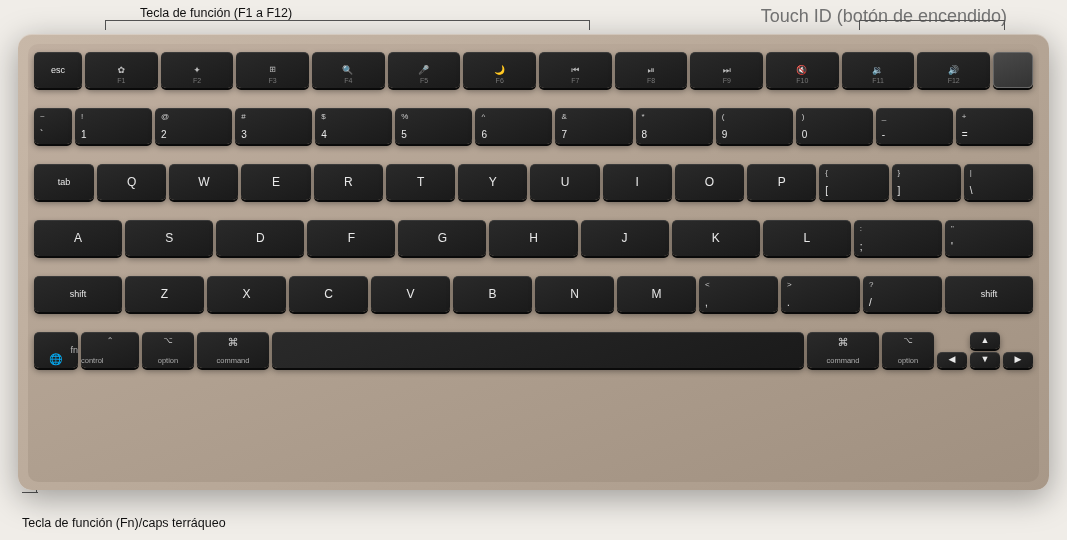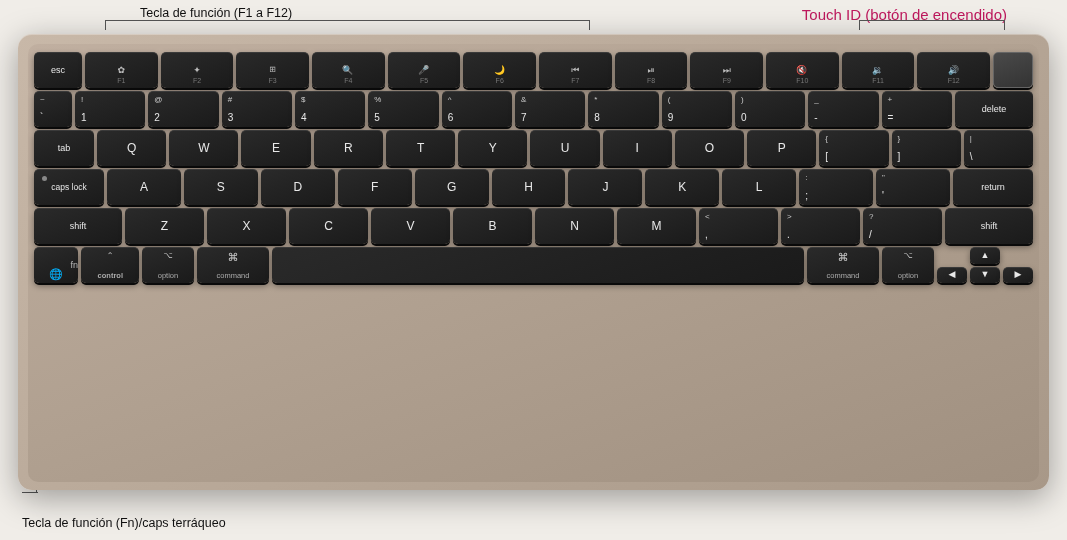--- a/index.html
+++ b/index.html
@@ -122,7 +122,7 @@
 <body>
 
 <div style="position:absolute;top:6px;left:140px;font-size:12.5px;color:#111;">Tecla de función (F1 a F12)</div>
-<div style="position:absolute;top:6px;right:60px;font-size:15px;color:#be185d;">Touch ID (botón de encendido)</div>
+<div style="position:absolute;top:6px;right:60px;font-size:18px;color:#737373;">Touch ID (botón de encendido)</div>
 
 <div style="position:absolute;top:20px;left:105px;height:1px;width:485px;background:#555;"></div>
 <div style="position:absolute;top:20px;left:105px;height:10px;width:1px;background:#555;"></div>

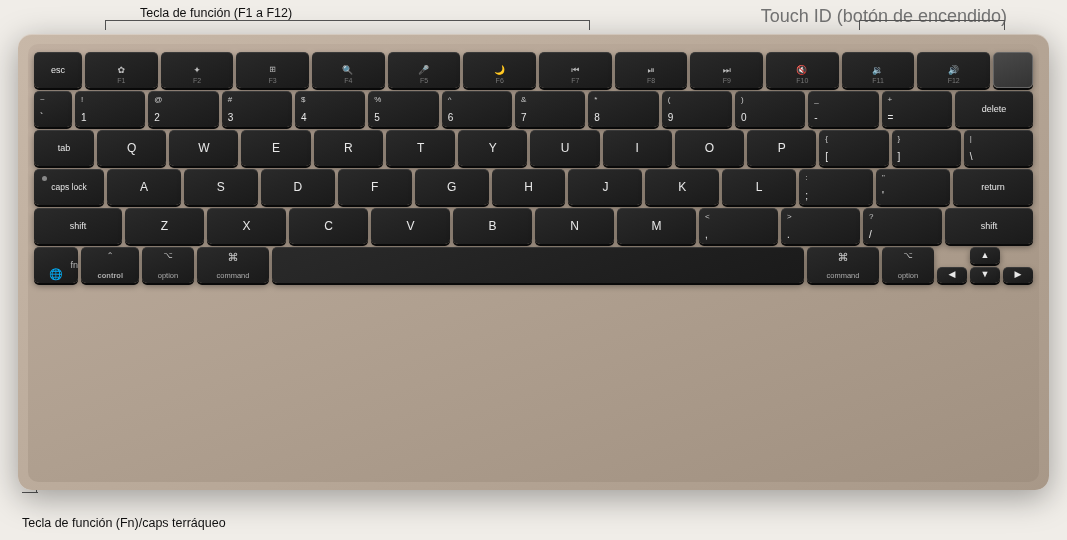--- a/index.html
+++ b/index.html
@@ -31,7 +31,7 @@
       height: 100%;
       display: flex;
       flex-direction: column;
-      gap: 3px;
+      gap: 20px;
     }
 
     .key-row {

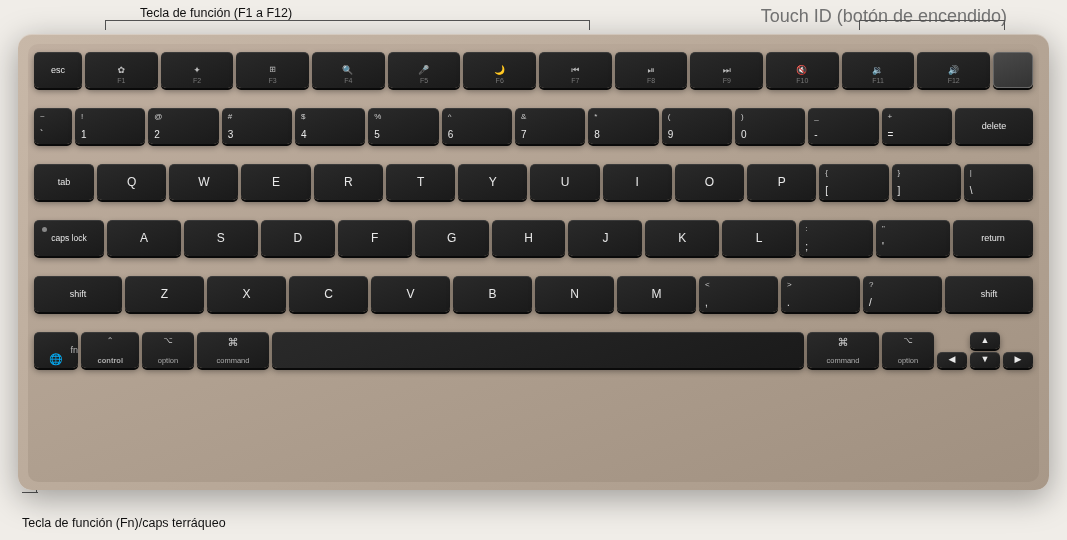--- a/index.html
+++ b/index.html
@@ -250,9 +250,6 @@
         <span class="top-char">+</span>
         <span class="bottom-char">=</span>
       </div>
-      <div class="key key-delete">
-        <span class="center-char" style="font-size:9px;">delete</span>
-      </div>
     </div>
 
     <div class="key-row">

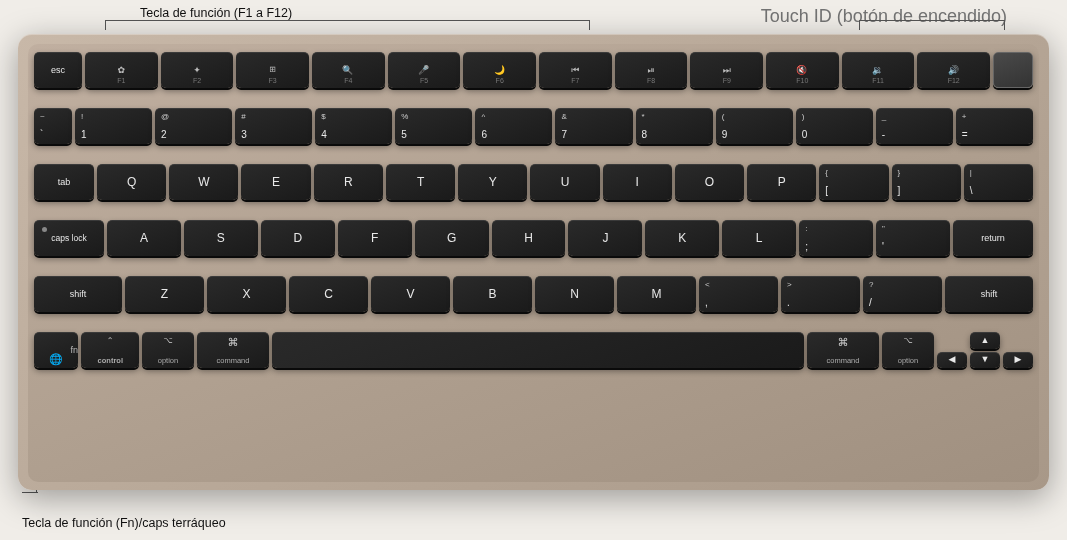--- a/index.html
+++ b/index.html
@@ -301,10 +301,6 @@
     </div>
 
     <div class="key-row">
-      <div class="key key-caps">
-        <div class="caps-dot"></div>
-        <span class="center-char" style="font-size:8.5px;">caps lock</span>
-      </div>
       <div class="key">
           <span class="center-char">A</span>
         </div>

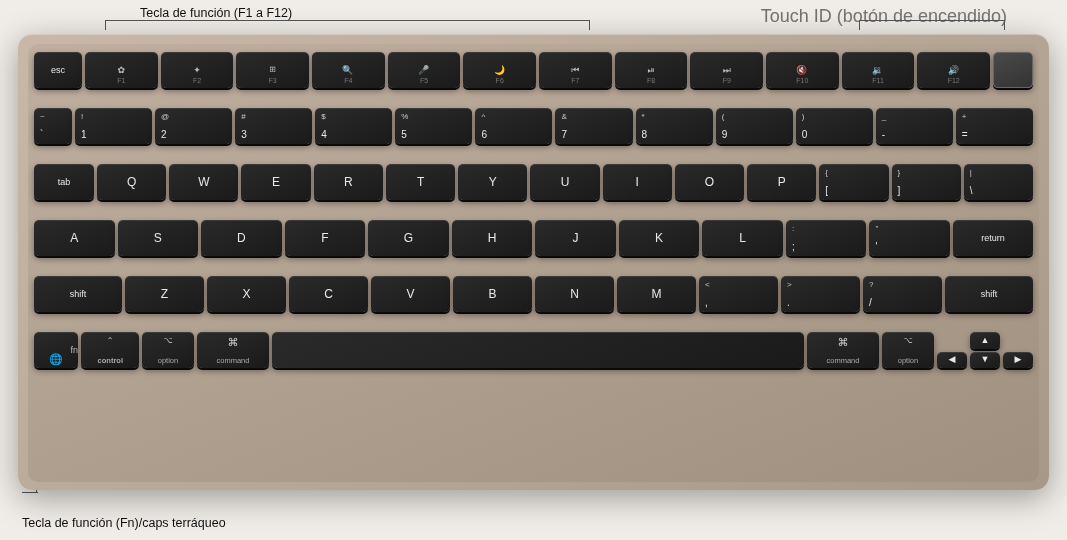--- a/index.html
+++ b/index.html
@@ -336,9 +336,6 @@
         <span class="top-char">"</span>
         <span class="bottom-char">'</span>
       </div>
-      <div class="key key-return">
-        <span class="center-char" style="font-size:9px;">return</span>
-      </div>
     </div>
 
     <div class="key-row">

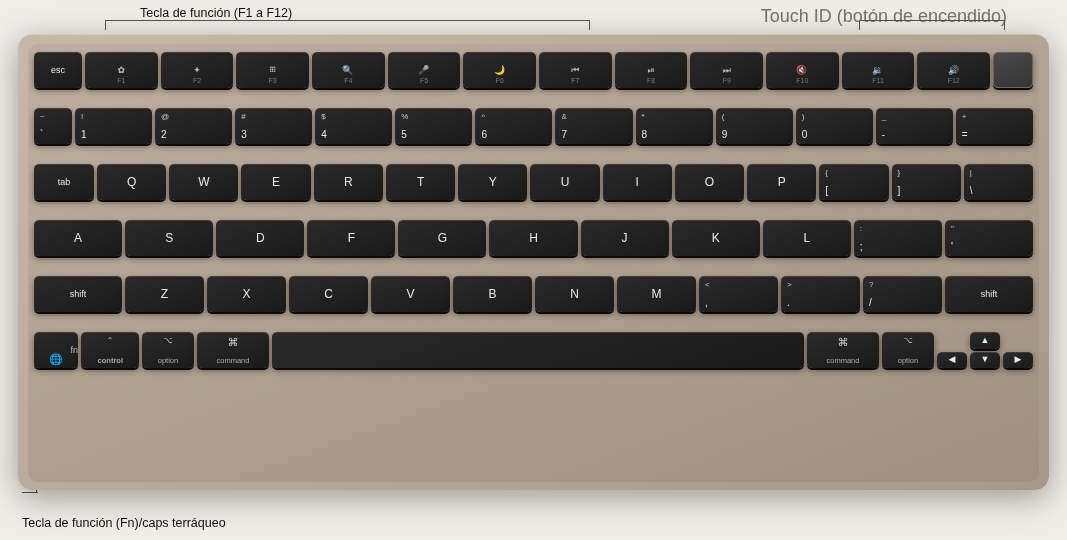--- a/index.html
+++ b/index.html
@@ -389,7 +389,7 @@
 
       <div class="key key-control" style="flex:0 0 58px;">
         <span style="font-size:8px;color:#ccc;position:absolute;top:4px;left:0;right:0;text-align:center;">⌃</span>
-        <span class="small-label" style="position:absolute;bottom:3px;left:0;right:16px;text-align:right;font-weight:bold;">control</span>
+        <span class="small-label" style="position:absolute;bottom:3px;left:0;right:0;text-align:left;">control</span>
       </div>
 
       <div class="key key-option" style="flex:0 0 52px;">

